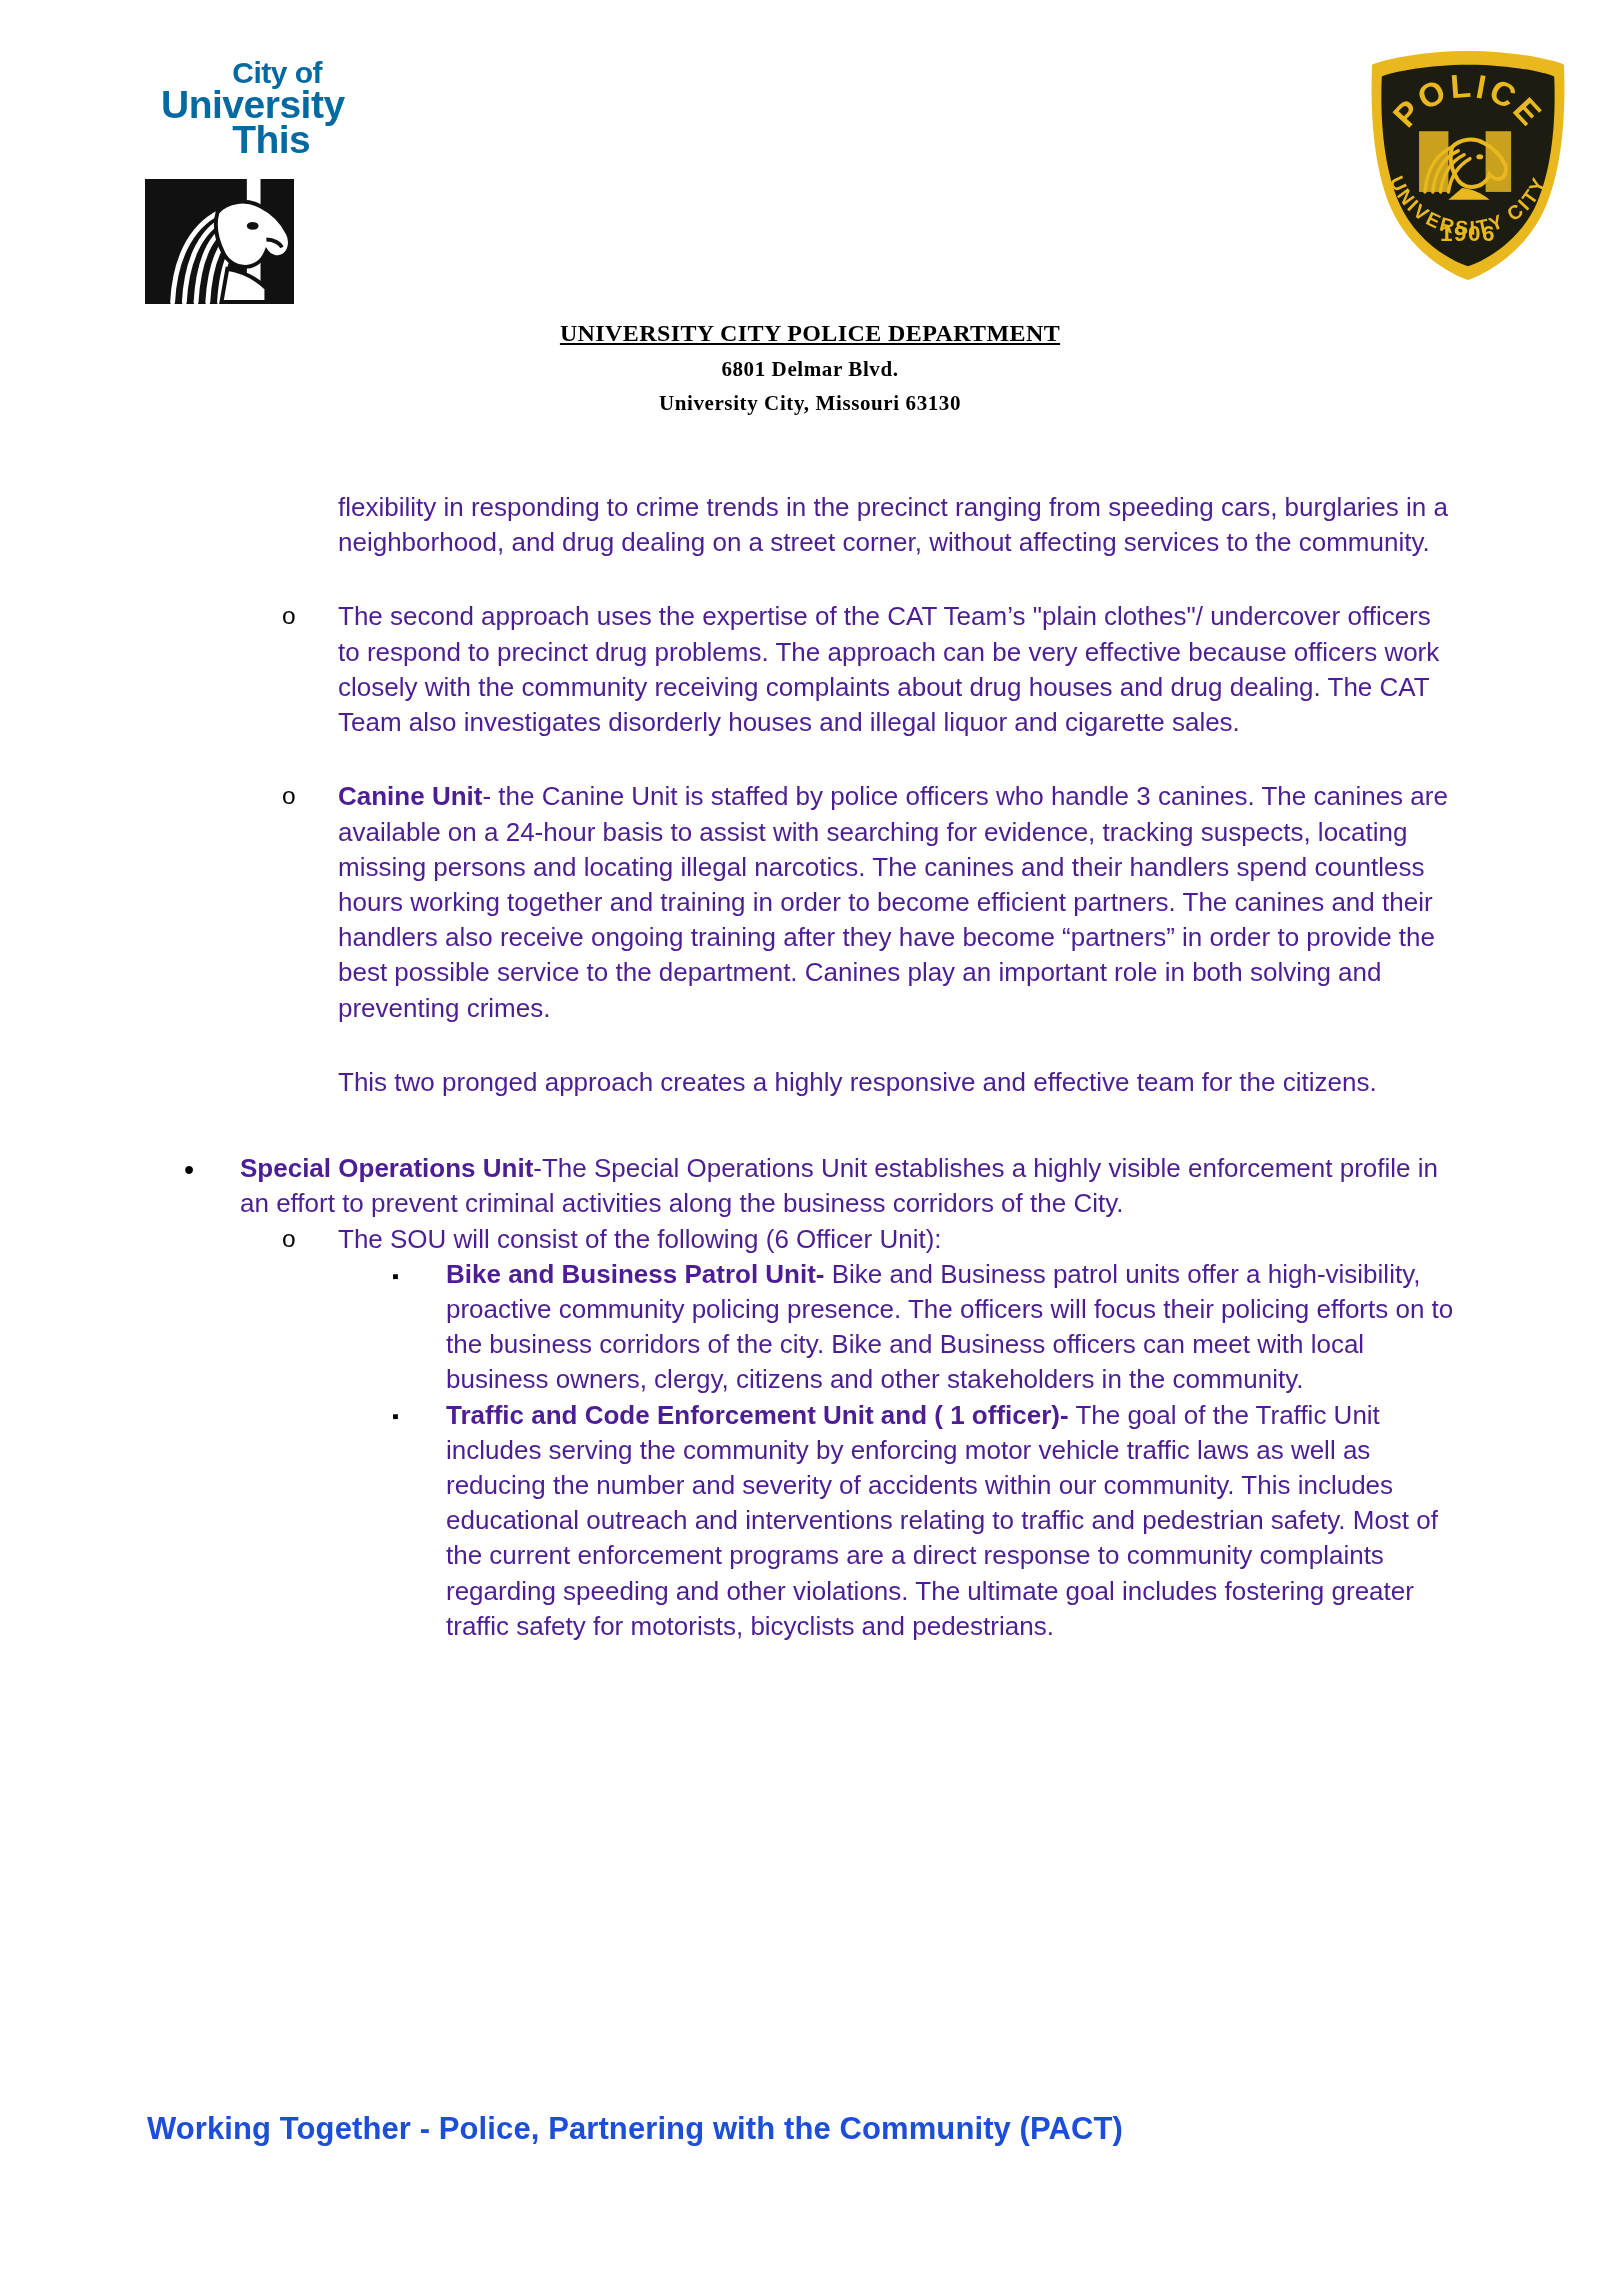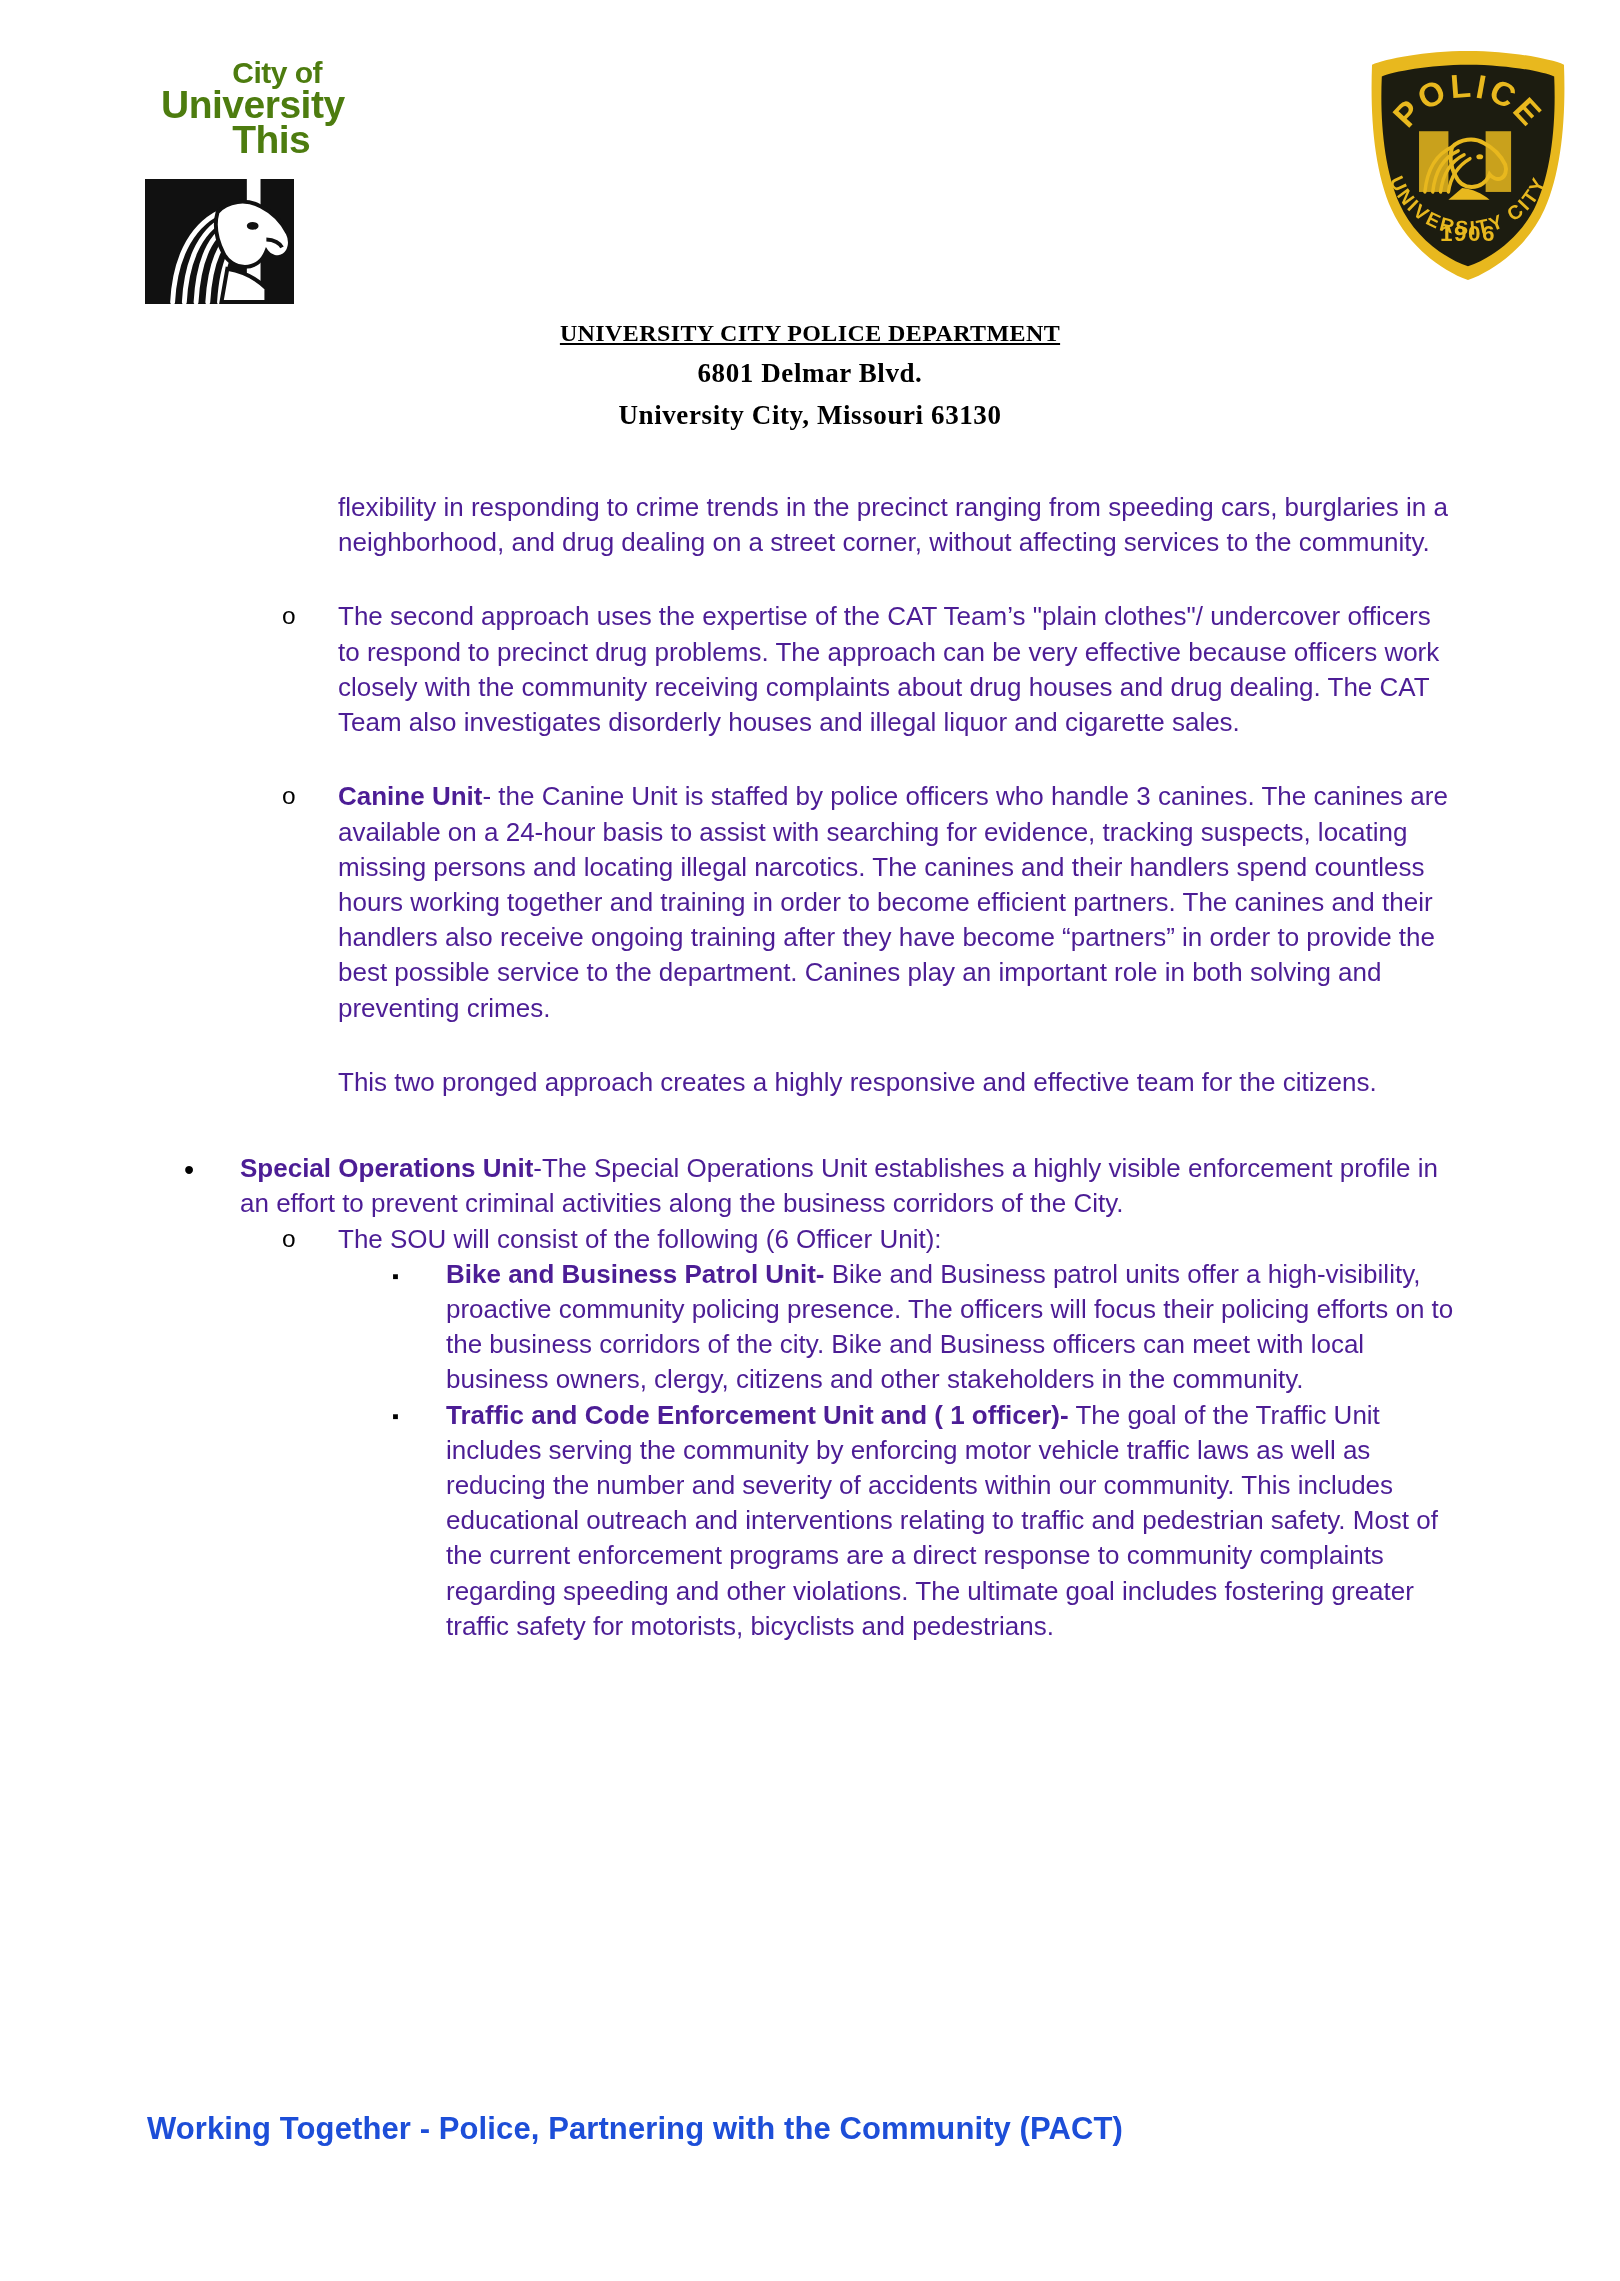--- a/index.html
+++ b/index.html
@@ -48,7 +48,7 @@
     text-align: center;
     font-family: "Liberation Sans", sans-serif;
     font-weight: bold;
-    color: #4d7c0f;
+    color: #0369a1;
     line-height: 0.92;
     letter-spacing: -0.5px;
   }

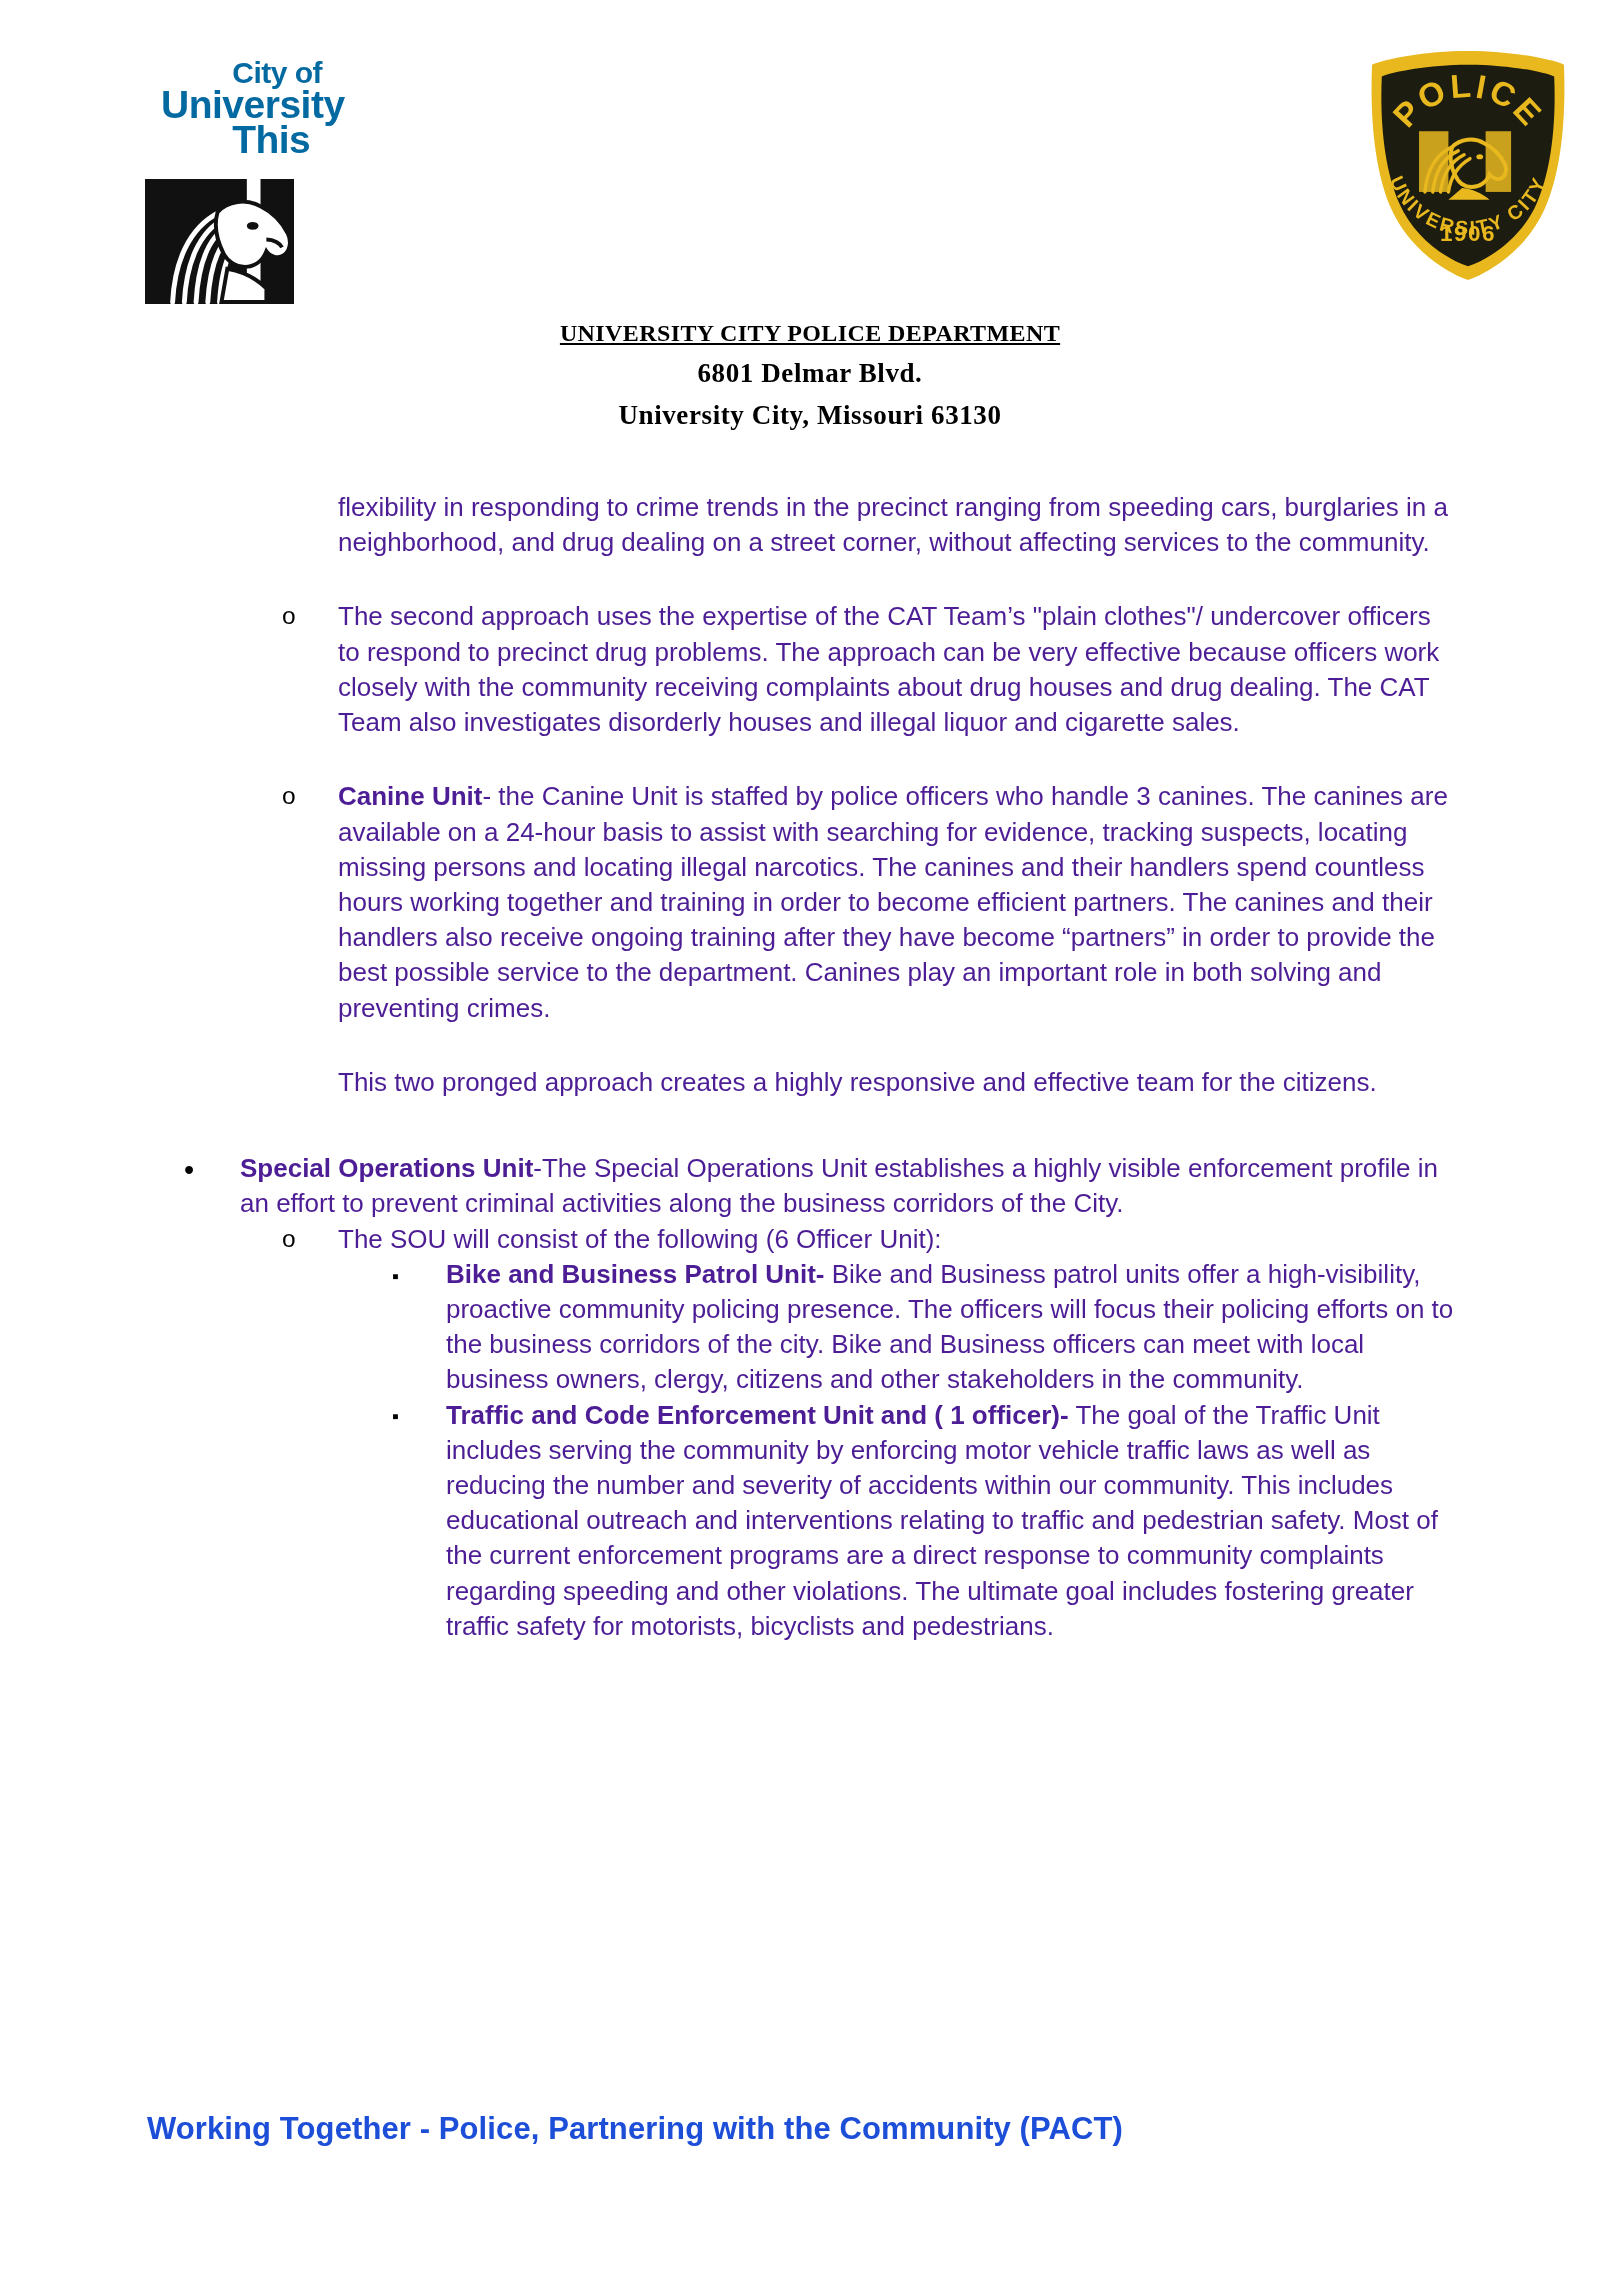--- a/index.html
+++ b/index.html
@@ -98,7 +98,7 @@
   .dept-addr1, .dept-addr2 {
     font-family: "Liberation Serif", serif;
     font-weight: bold;
-    font-size: 27px;
+    font-size: 21px;
     letter-spacing: 0.6px;
     line-height: 1.22;
     margin: 9px;

